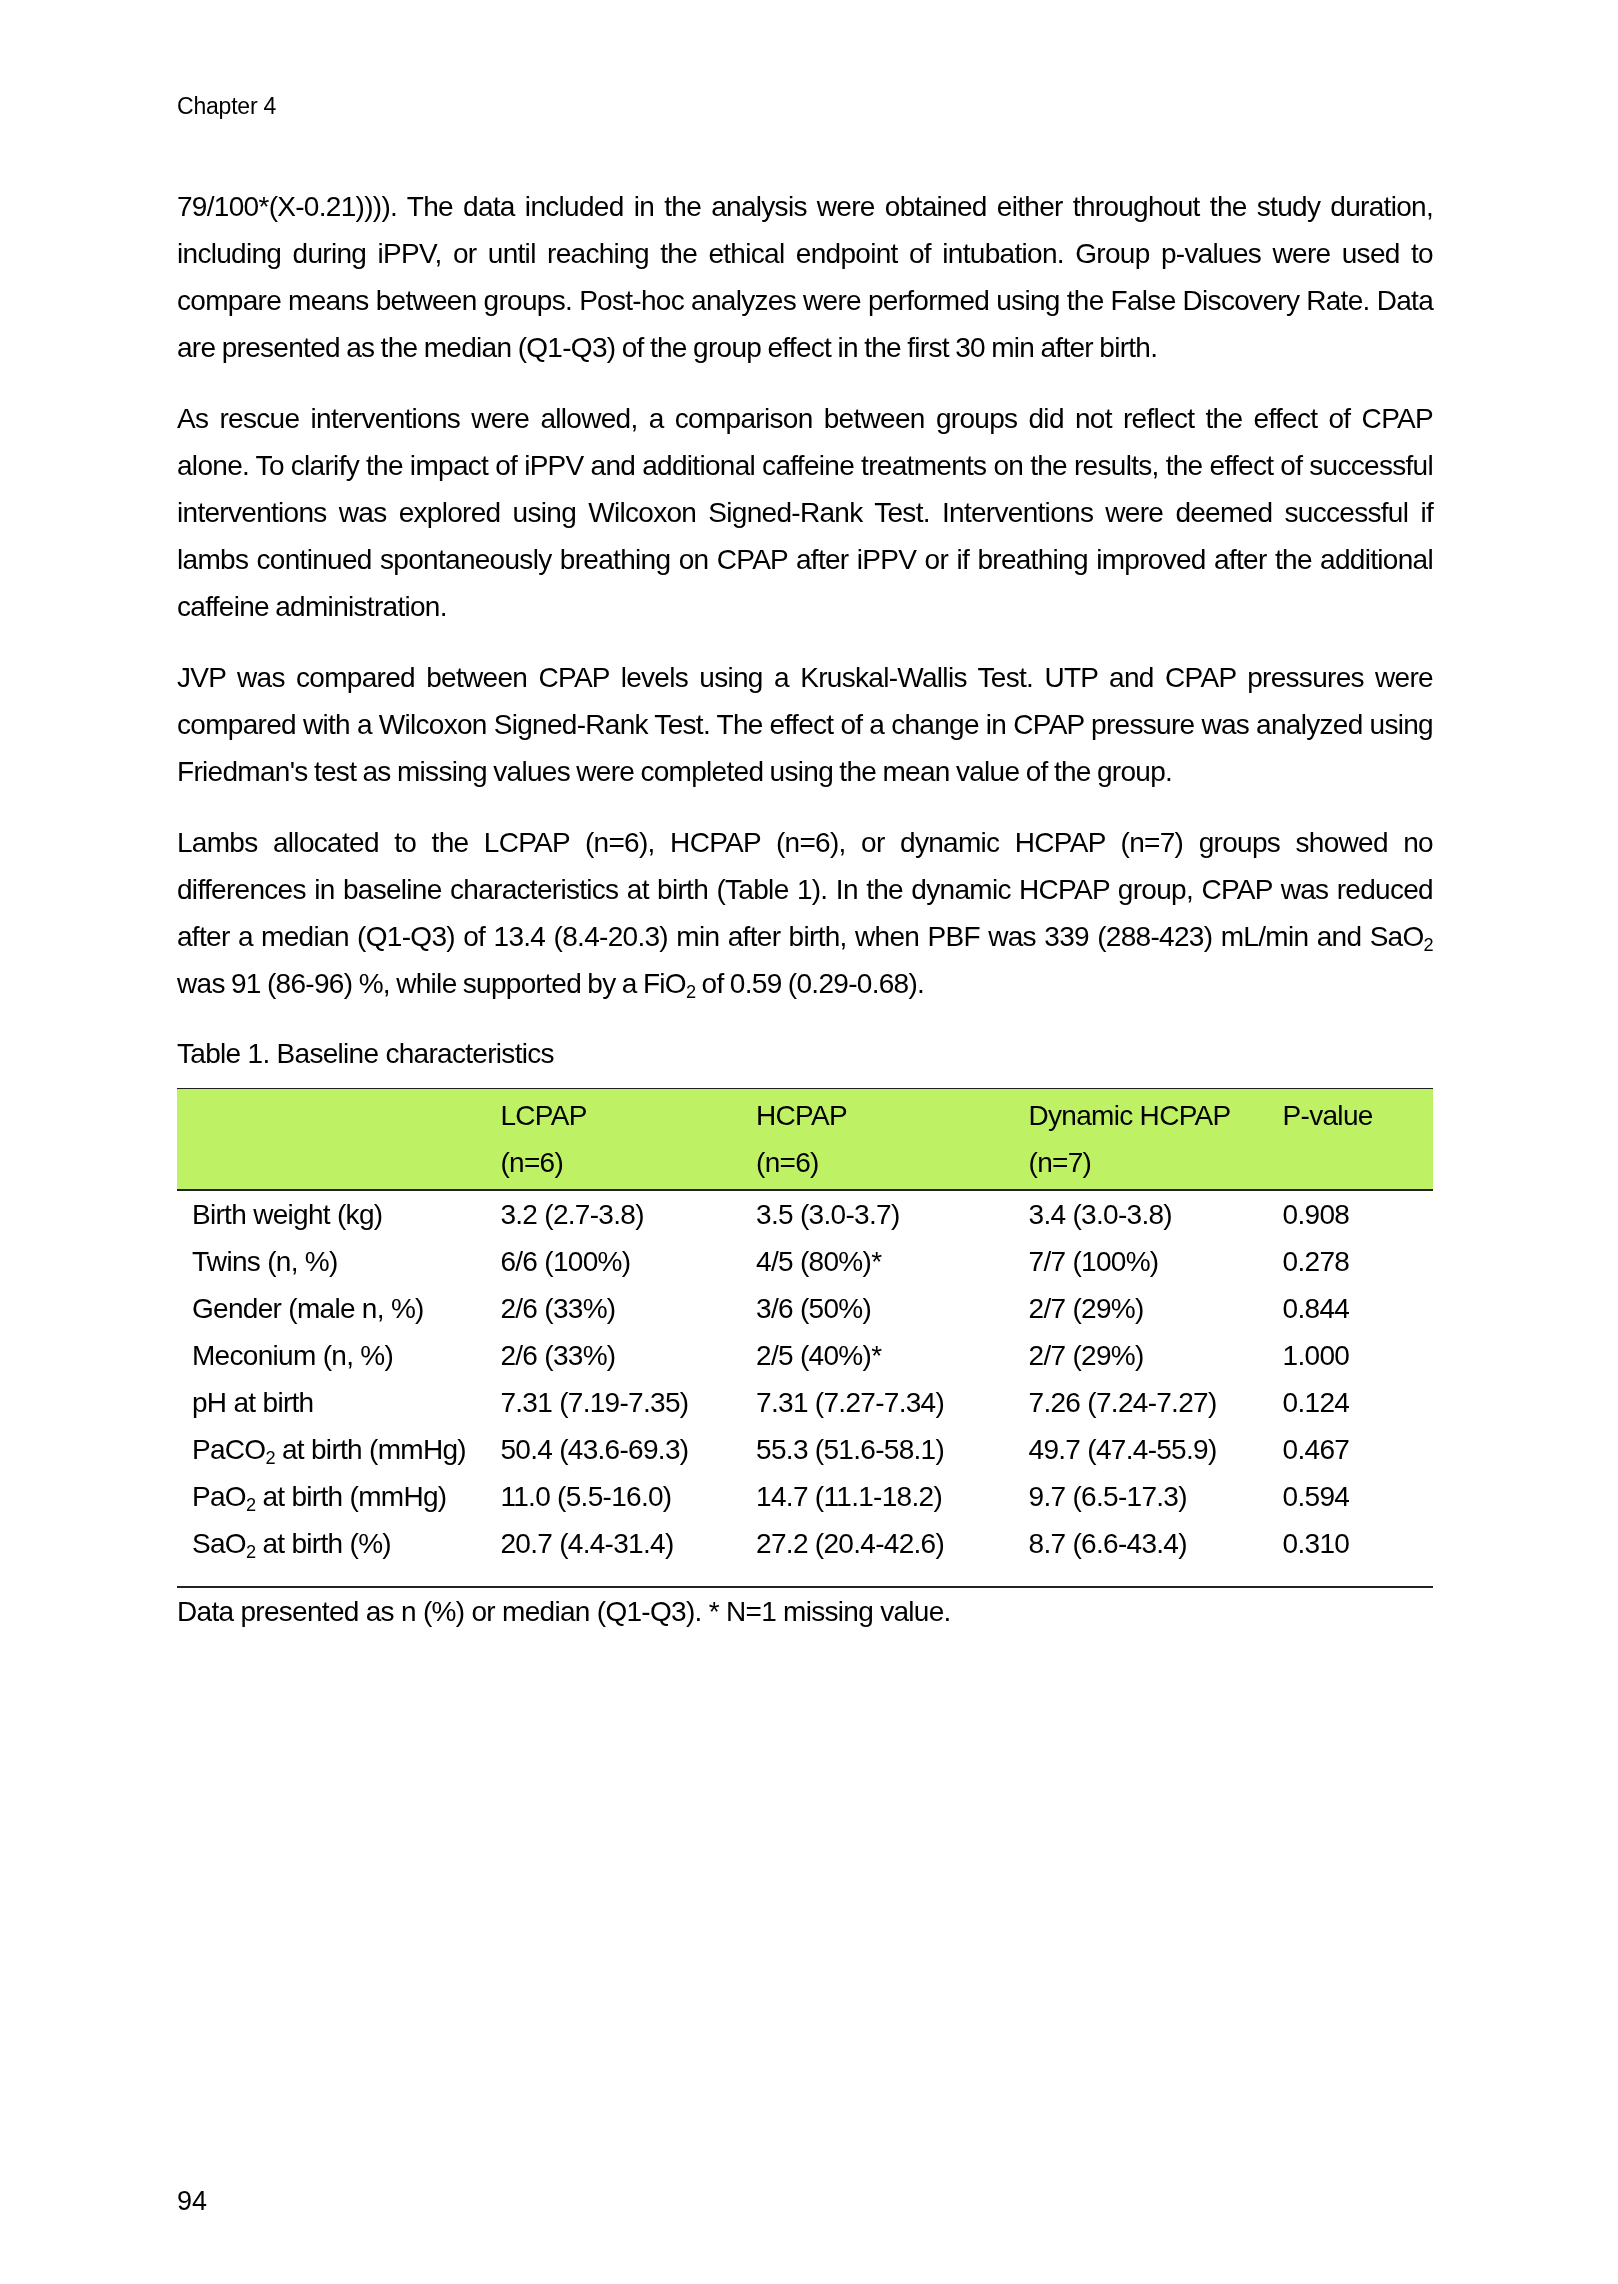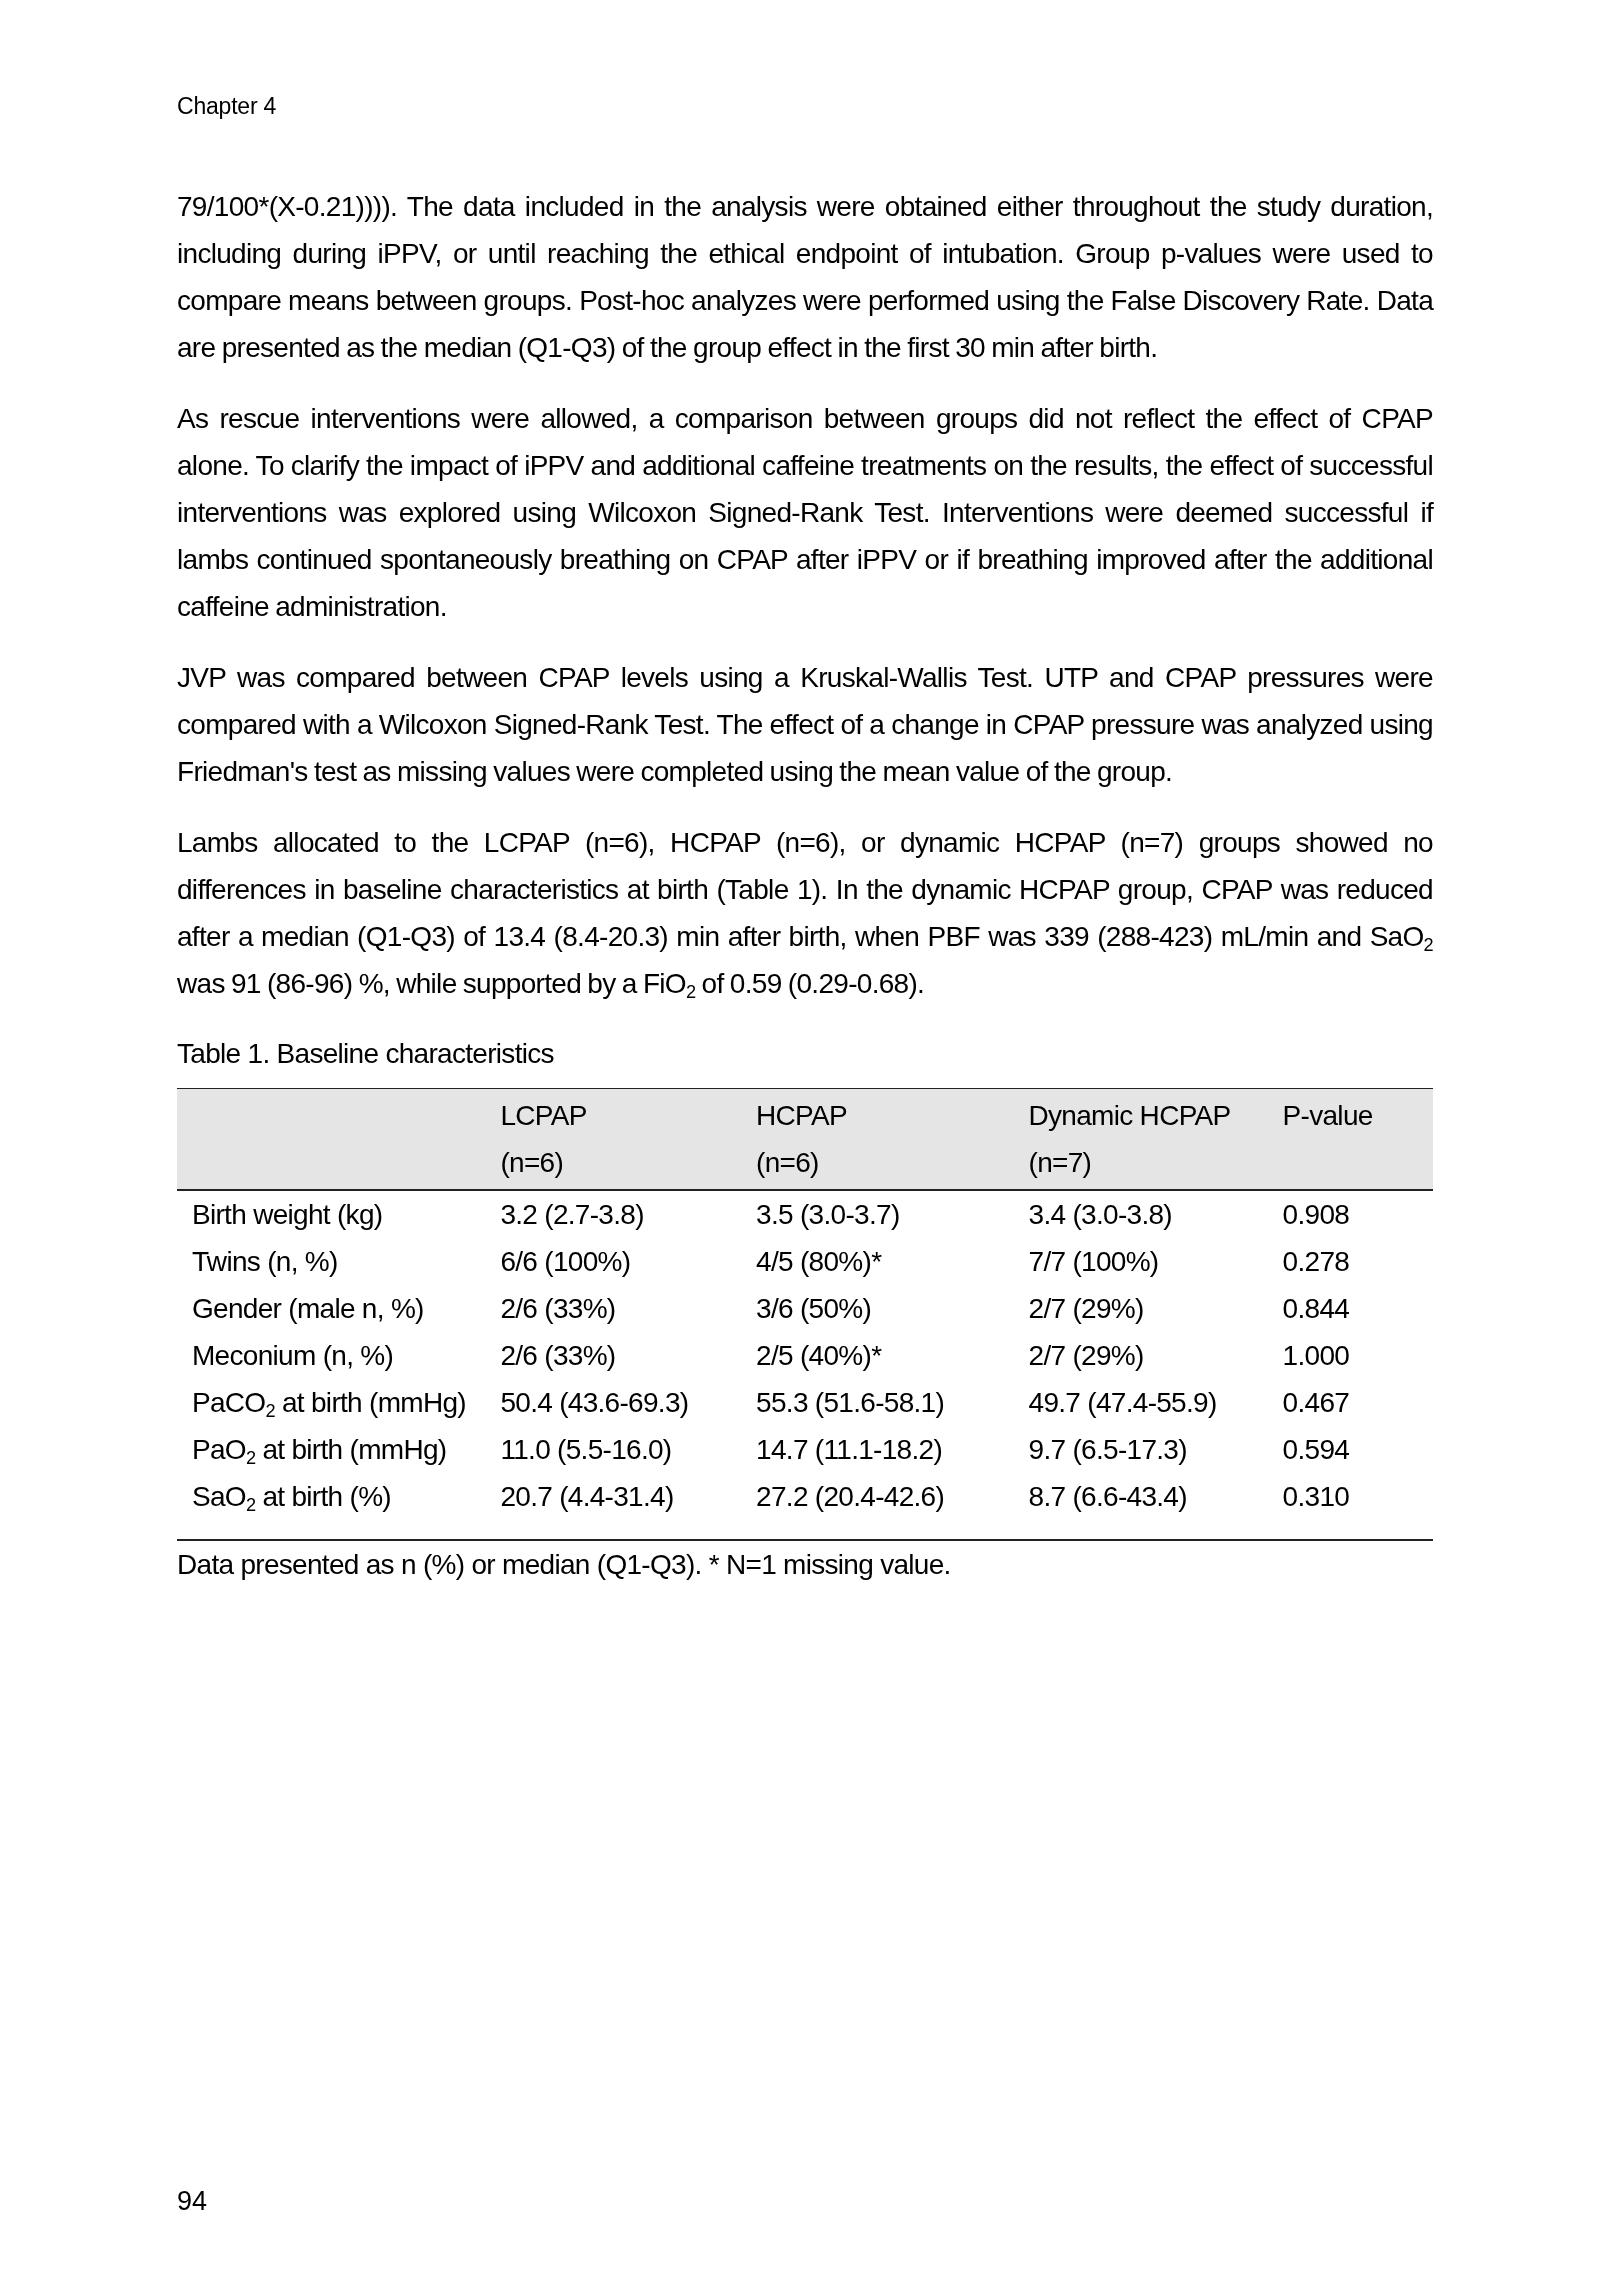--- a/index.html
+++ b/index.html
@@ -33,7 +33,7 @@
     margin-top: 10.7px; width: 1256px; border-collapse: collapse;
     font-size: 28px; letter-spacing: -0.7px;
   }
-  table.tbl thead tr { background: #e5e5e5; }
+  table.tbl thead tr { background: #bef264; }
   table.tbl thead th {
     font-weight: normal; text-align: left; vertical-align: top;
     padding: 3px 0 3px 0; line-height: 47px;

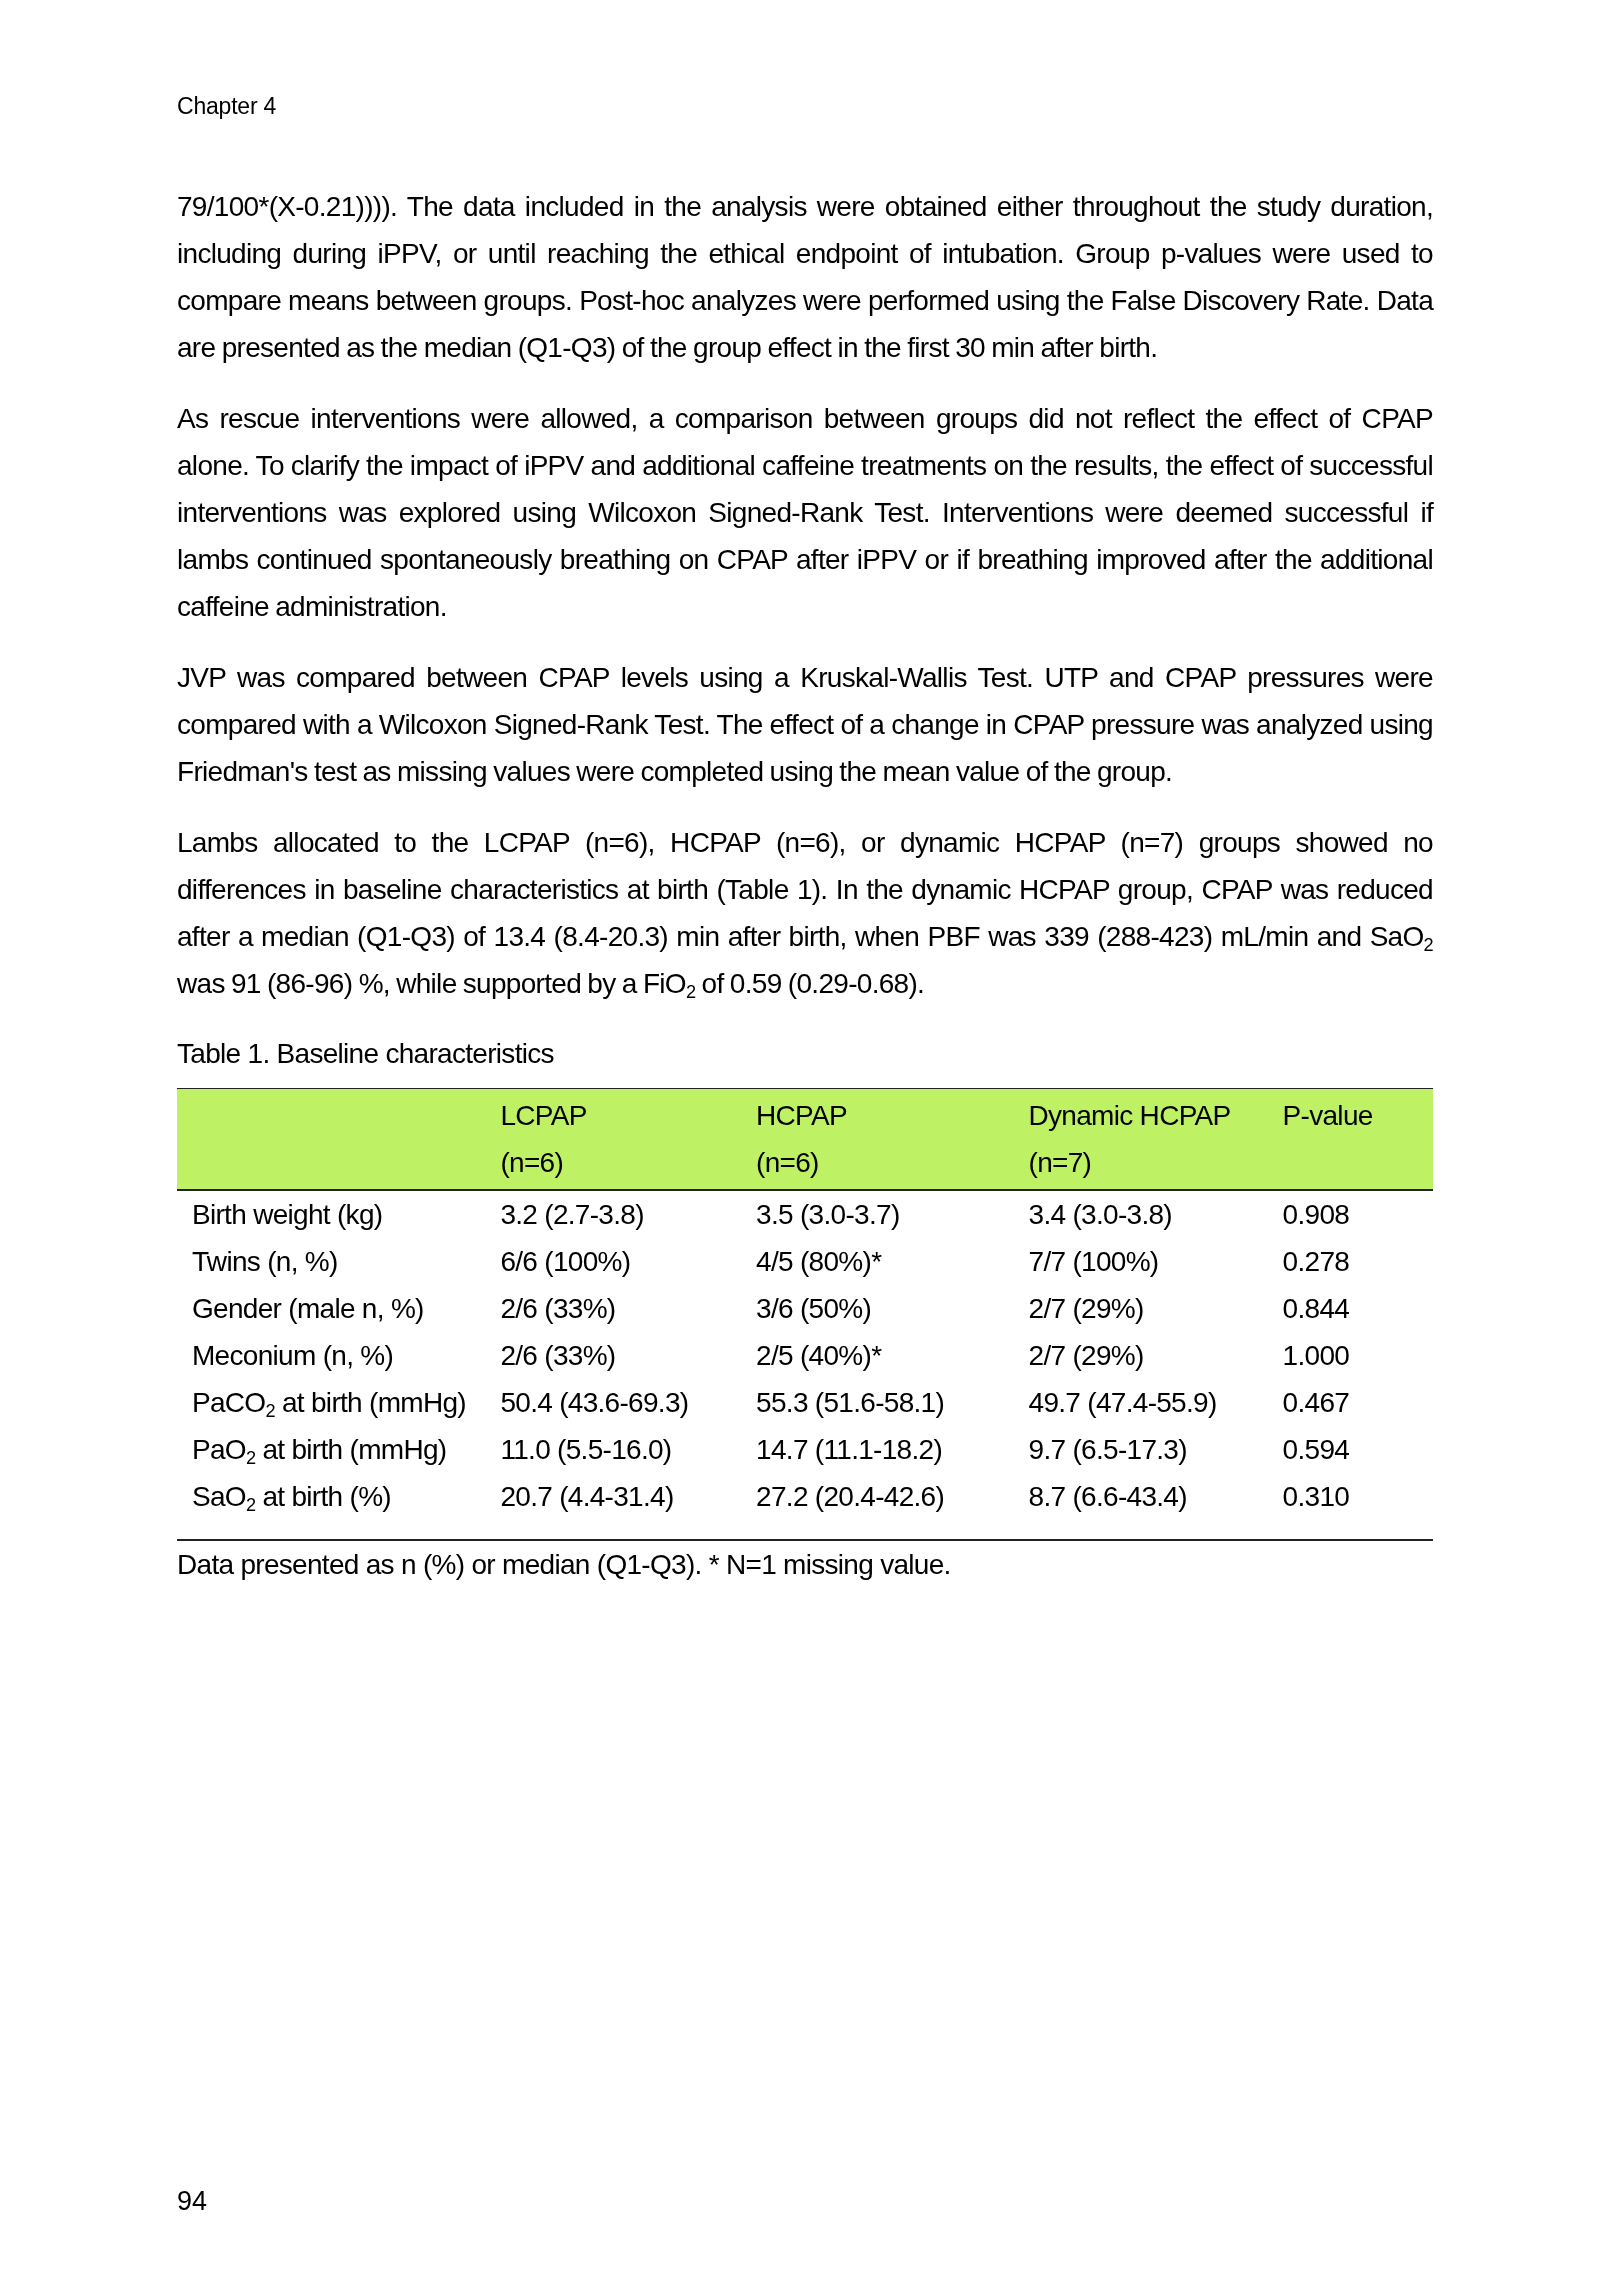--- a/index.html
+++ b/index.html
@@ -121,6 +121,13 @@
         <td>1.000</td>
       </tr>
       <tr>
+        <td class="label">pH at birth</td>
+        <td>7.31 (7.19-7.35)</td>
+        <td>7.31 (7.27-7.34)</td>
+        <td>7.26 (7.24-7.27)</td>
+        <td>0.124</td>
+      </tr>
+      <tr>
         <td class="label"><span>PaCO</span><sub>2</sub><span> at birth (mmHg)</span></td>
         <td>50.4 (43.6-69.3)</td>
         <td>55.3 (51.6-58.1)</td>

